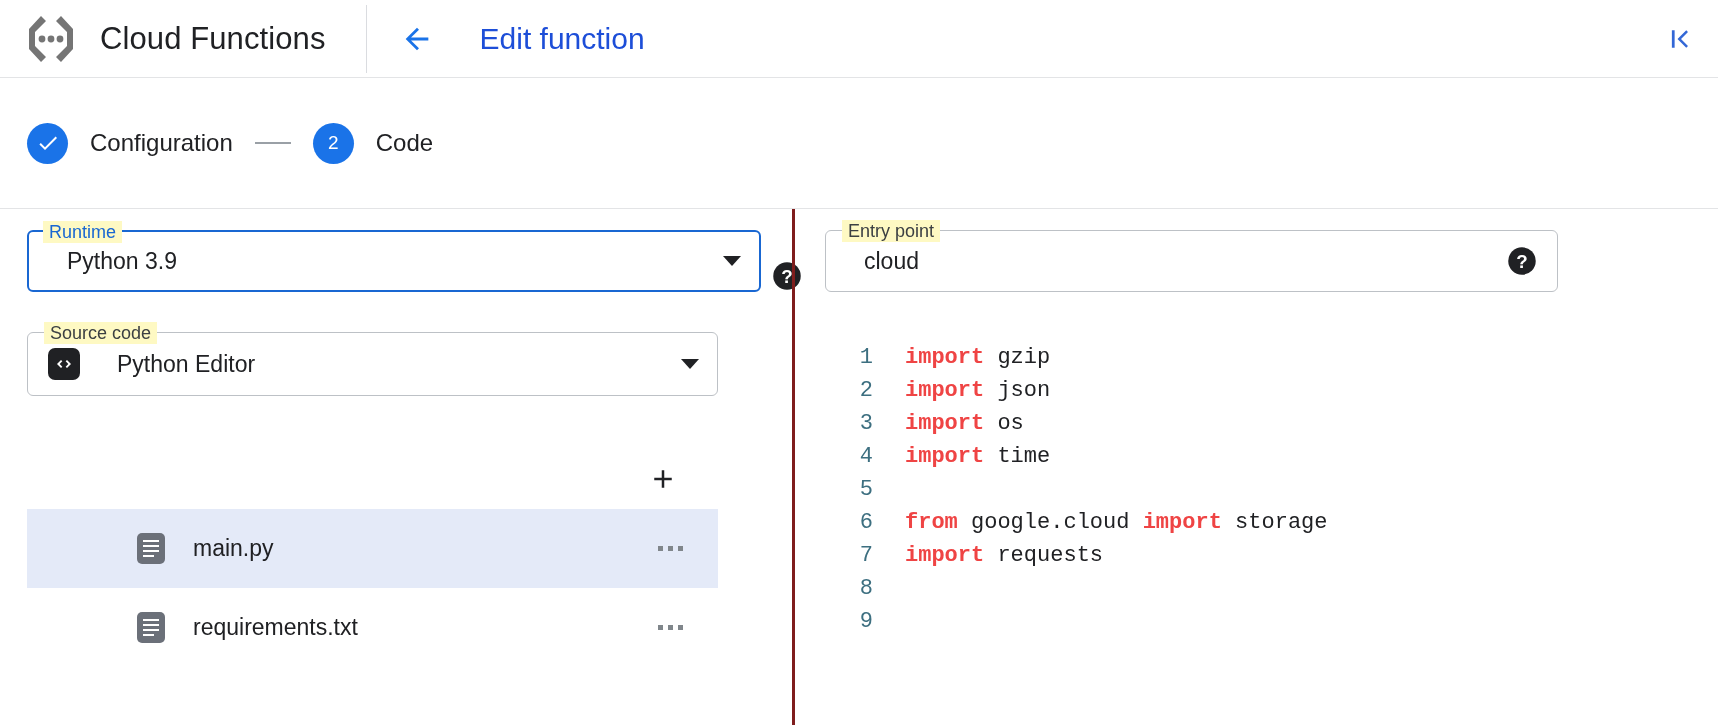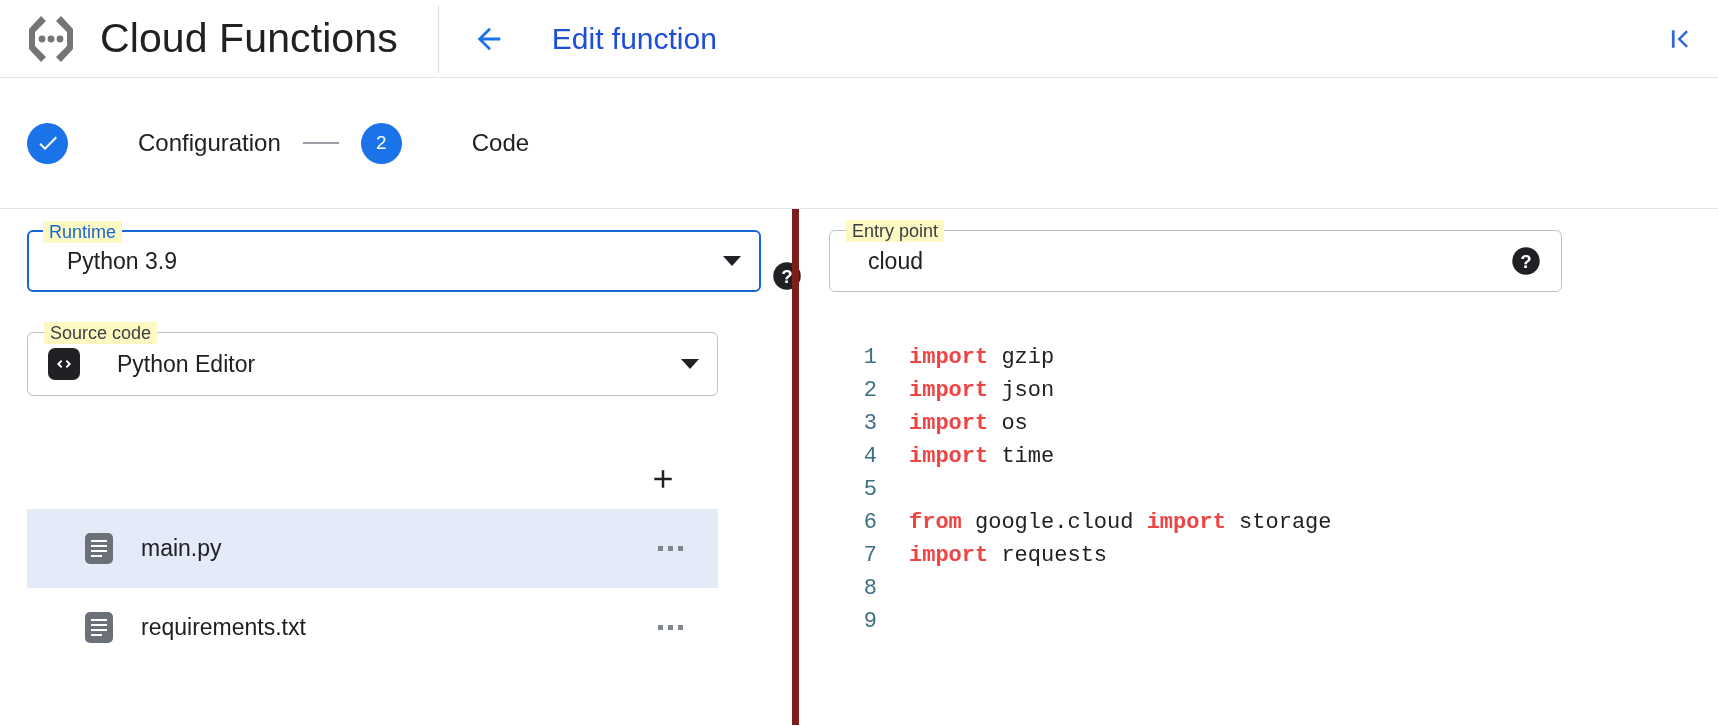--- a/index.html
+++ b/index.html
@@ -36,7 +36,7 @@
     display: block;
   }
   .brand-title {
-    font-size: 41px;
+    font-size: 31px;
     font-weight: 400;
     color: #202124;
     margin-left: 20px;

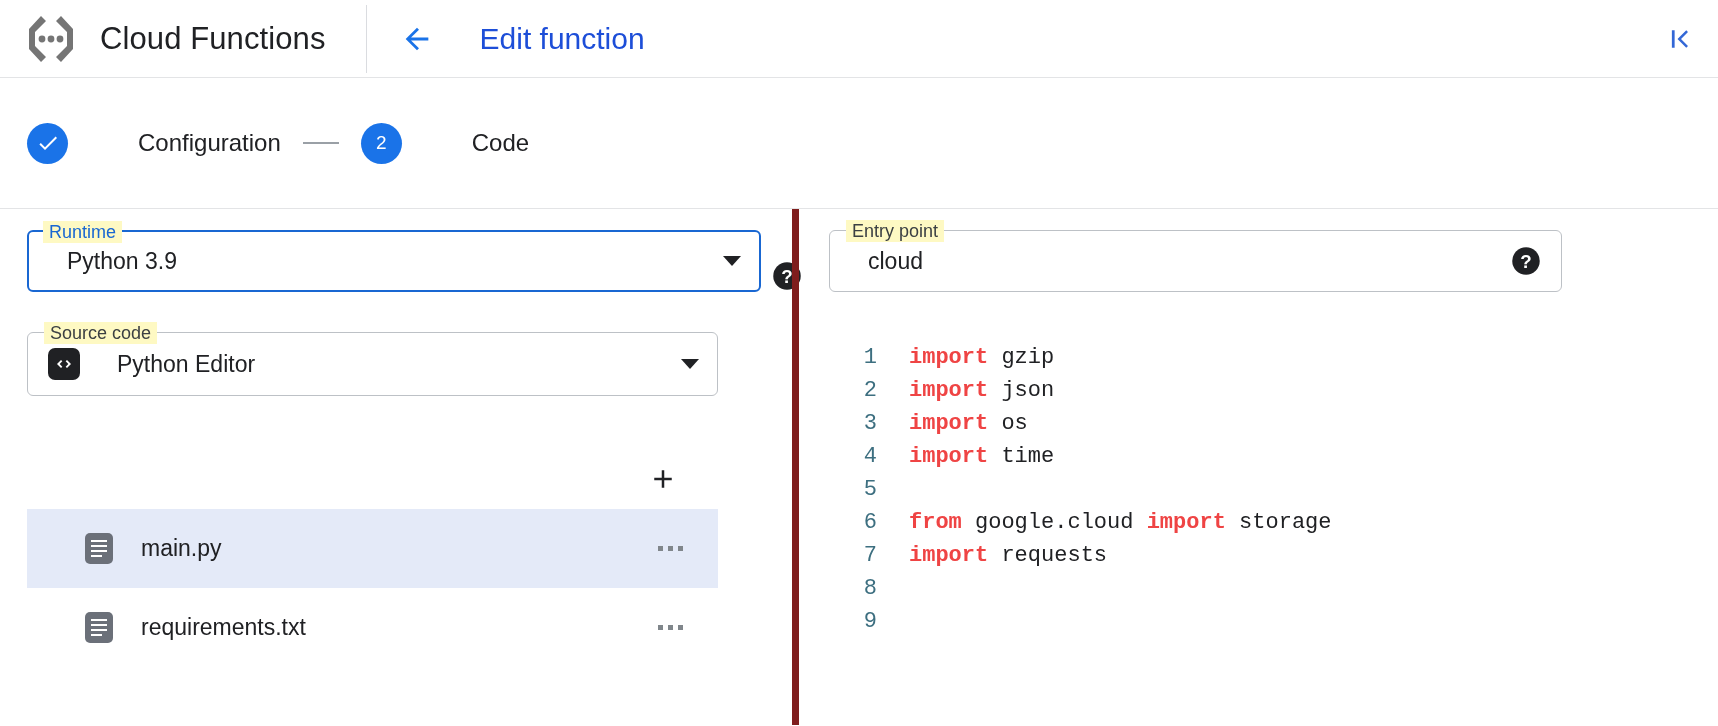--- a/index.html
+++ b/index.html
@@ -87,7 +87,6 @@
     display: flex;
     align-items: center;
     cursor: pointer;
-    gap: 48px;
   }
   .step-badge {
     width: 41px; height: 41px;

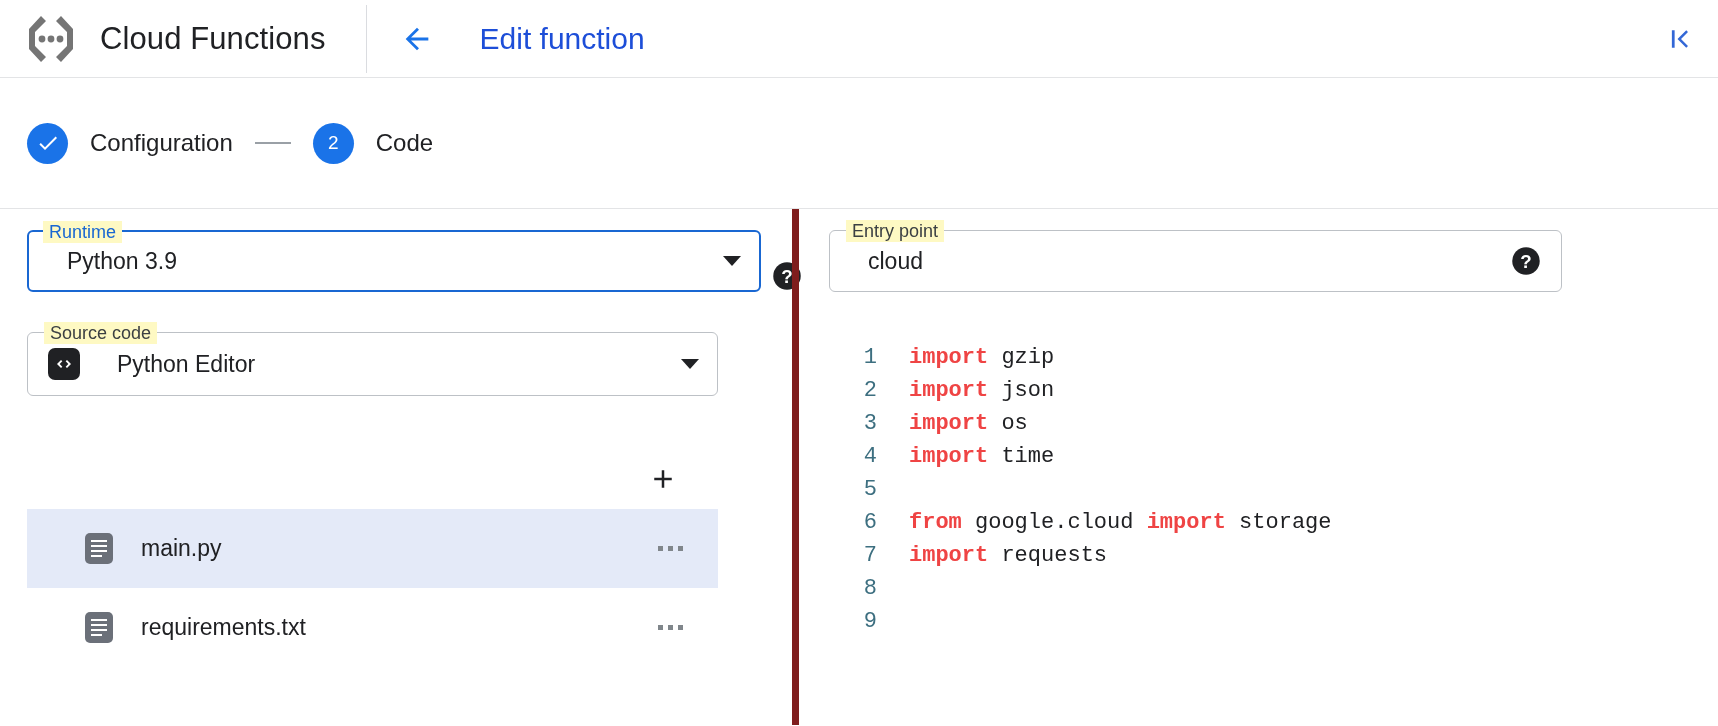--- a/index.html
+++ b/index.html
@@ -126,7 +126,7 @@
   .right-pane {
     flex: 1 1 auto;
     position: relative;
-    border-left: 7px solid #7f1d1d;
+    border-left: 3px solid #7f1d1d;
     padding-left: 40px;
   }
 

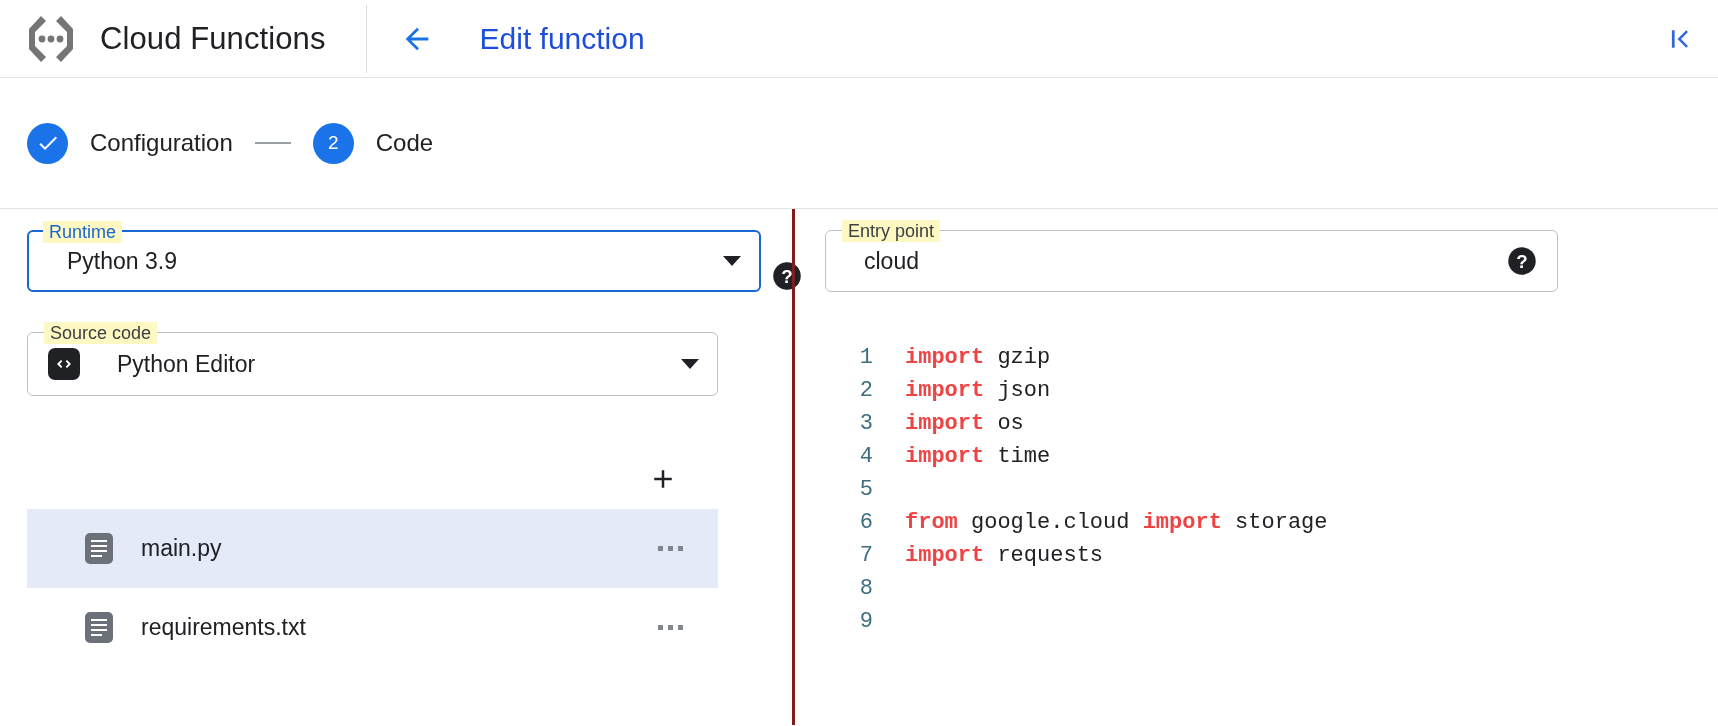--- a/index.html
+++ b/index.html
@@ -241,7 +241,7 @@
     align-items: center;
     position: relative;
     cursor: pointer;
-    padding-left: 58px;
+    padding-left: 110px;
   }
   .file-row.selected { background: #e4eaf8; }
   .file-icon {

